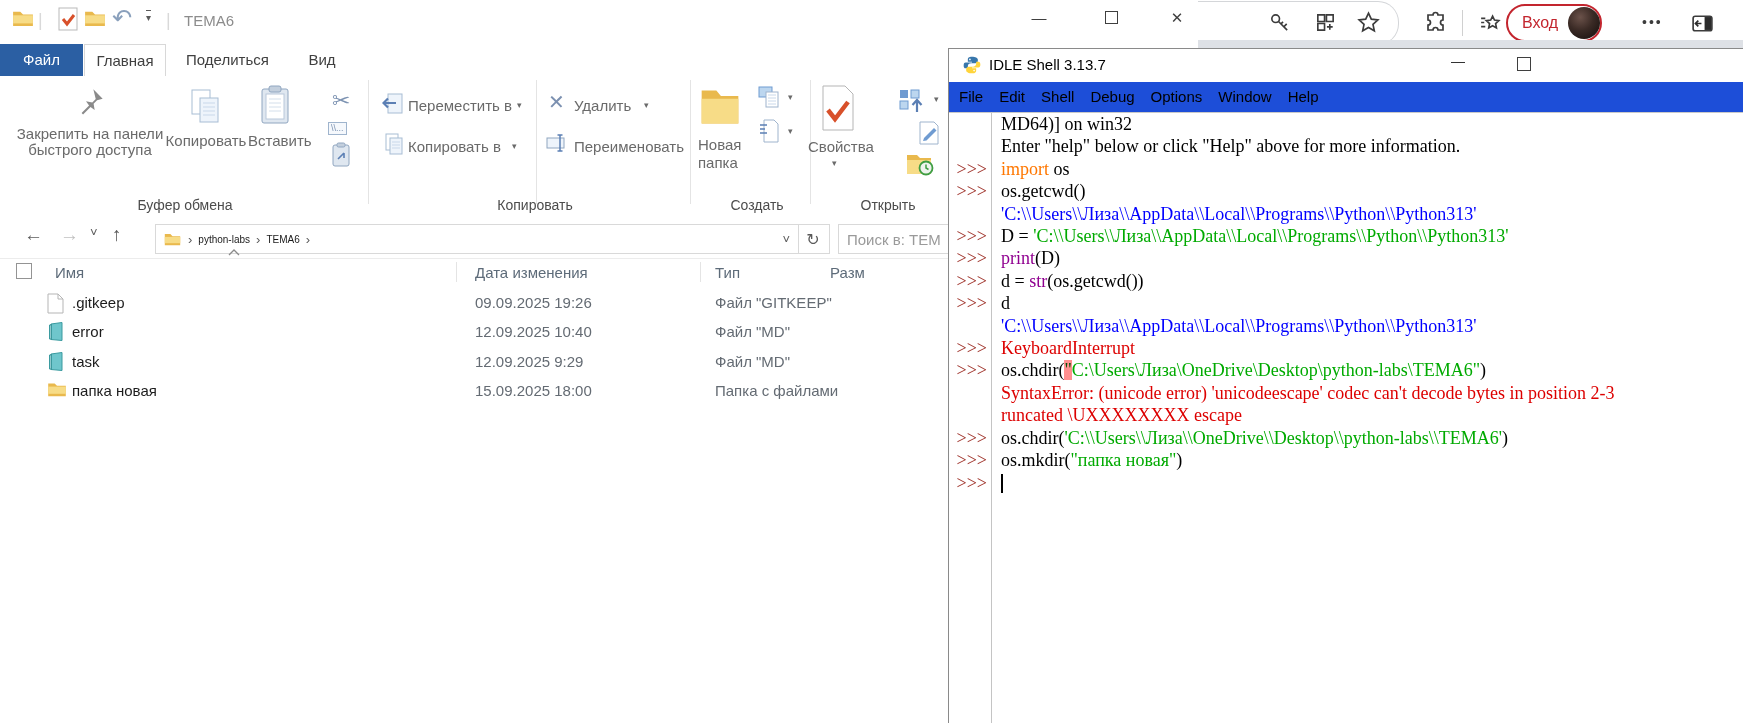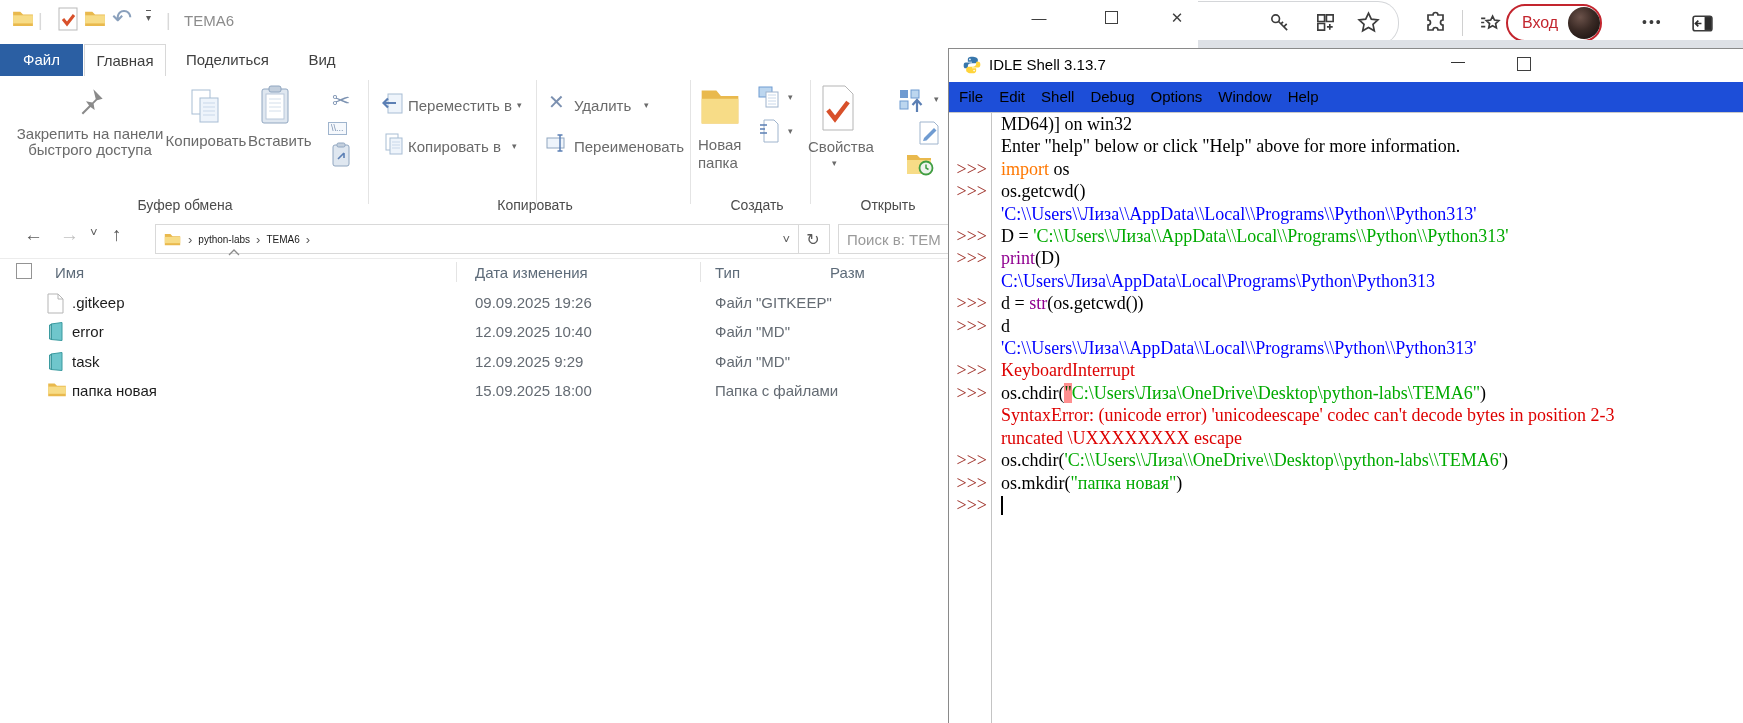--- a/index.html
+++ b/index.html
@@ -398,7 +398,6 @@
         <div class="shell-row"><div class="shell-gutter"></div><div class="shell-code"><span style="color: rgb(0, 0, 255);">'C:\\Users\\Лиза\\AppData\\Local\\Programs\\Python\\Python313'</span></div></div>
         <div class="shell-row"><div class="shell-gutter">&gt;&gt;&gt;</div><div class="shell-code"><span style="color: rgb(0, 0, 0);">D = </span><span style="color: rgb(0, 170, 0);">'C:\\Users\\Лиза\\AppData\\Local\\Programs\\Python\\Python313'</span></div></div>
         <div class="shell-row"><div class="shell-gutter">&gt;&gt;&gt;</div><div class="shell-code"><span style="color: rgb(144, 0, 144);">print</span><span style="color: rgb(0, 0, 0);">(D)</span></div></div>
-        <div class="shell-row"><div class="shell-gutter"></div><div class="shell-code"><span style="color: rgb(0, 0, 255);">C:\Users\Лиза\AppData\Local\Programs\Python\Python313</span></div></div>
         <div class="shell-row"><div class="shell-gutter">&gt;&gt;&gt;</div><div class="shell-code"><span style="color: rgb(0, 0, 0);">d = </span><span style="color: rgb(144, 0, 144);">str</span><span style="color: rgb(0, 0, 0);">(os.getcwd())</span></div></div>
         <div class="shell-row"><div class="shell-gutter">&gt;&gt;&gt;</div><div class="shell-code"><span style="color: rgb(0, 0, 0);">d</span></div></div>
         <div class="shell-row"><div class="shell-gutter"></div><div class="shell-code"><span style="color: rgb(0, 0, 255);">'C:\\Users\\Лиза\\AppData\\Local\\Programs\\Python\\Python313'</span></div></div>

